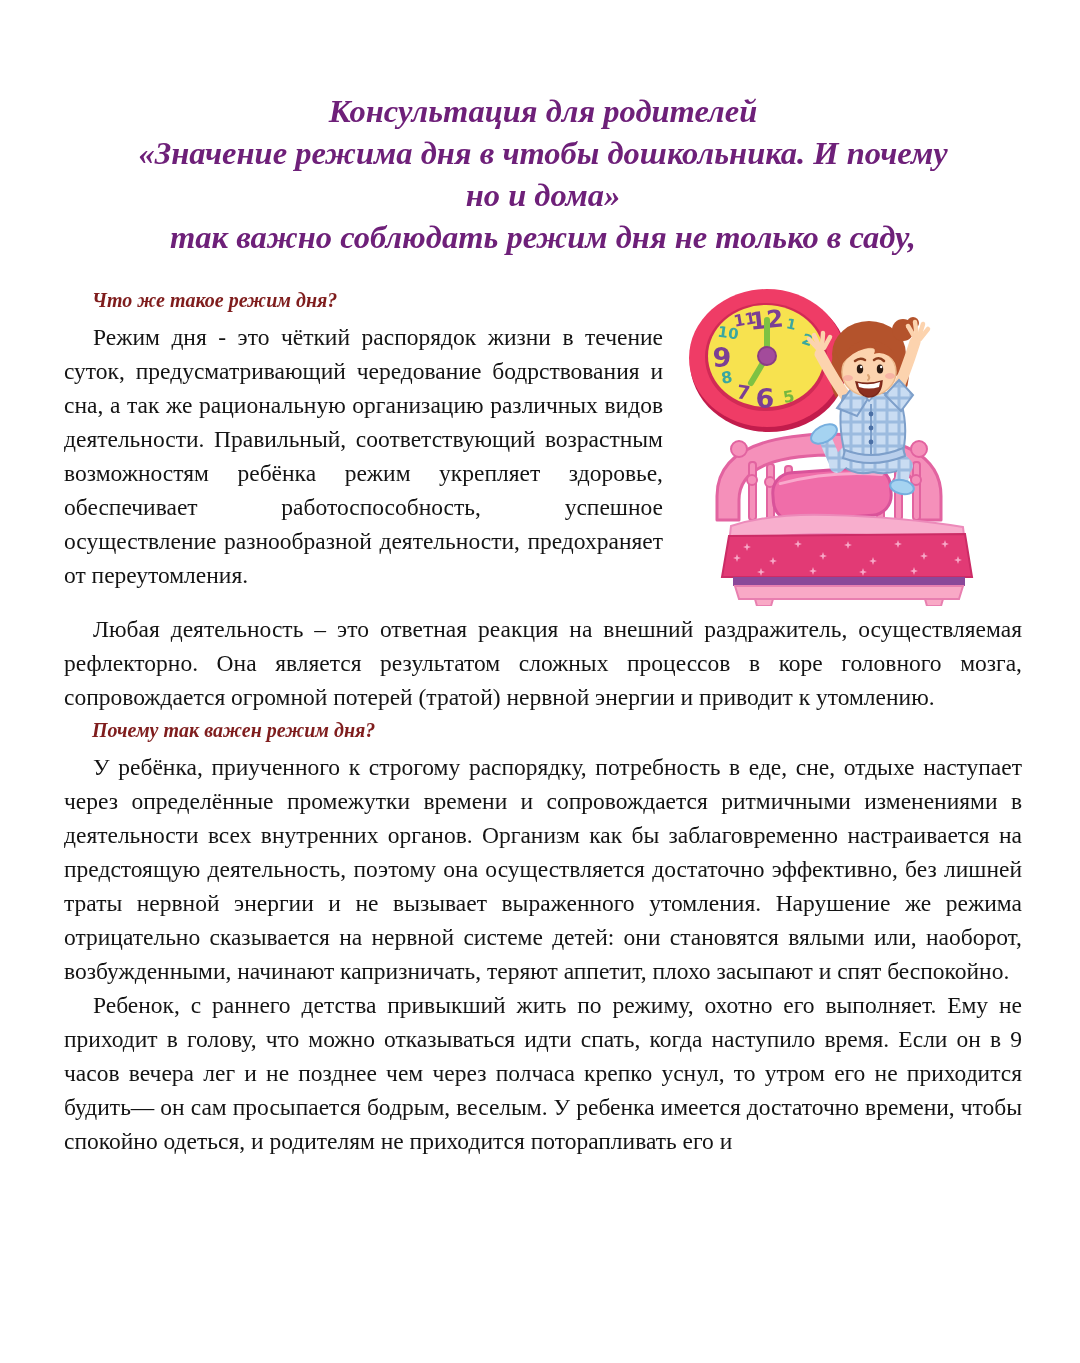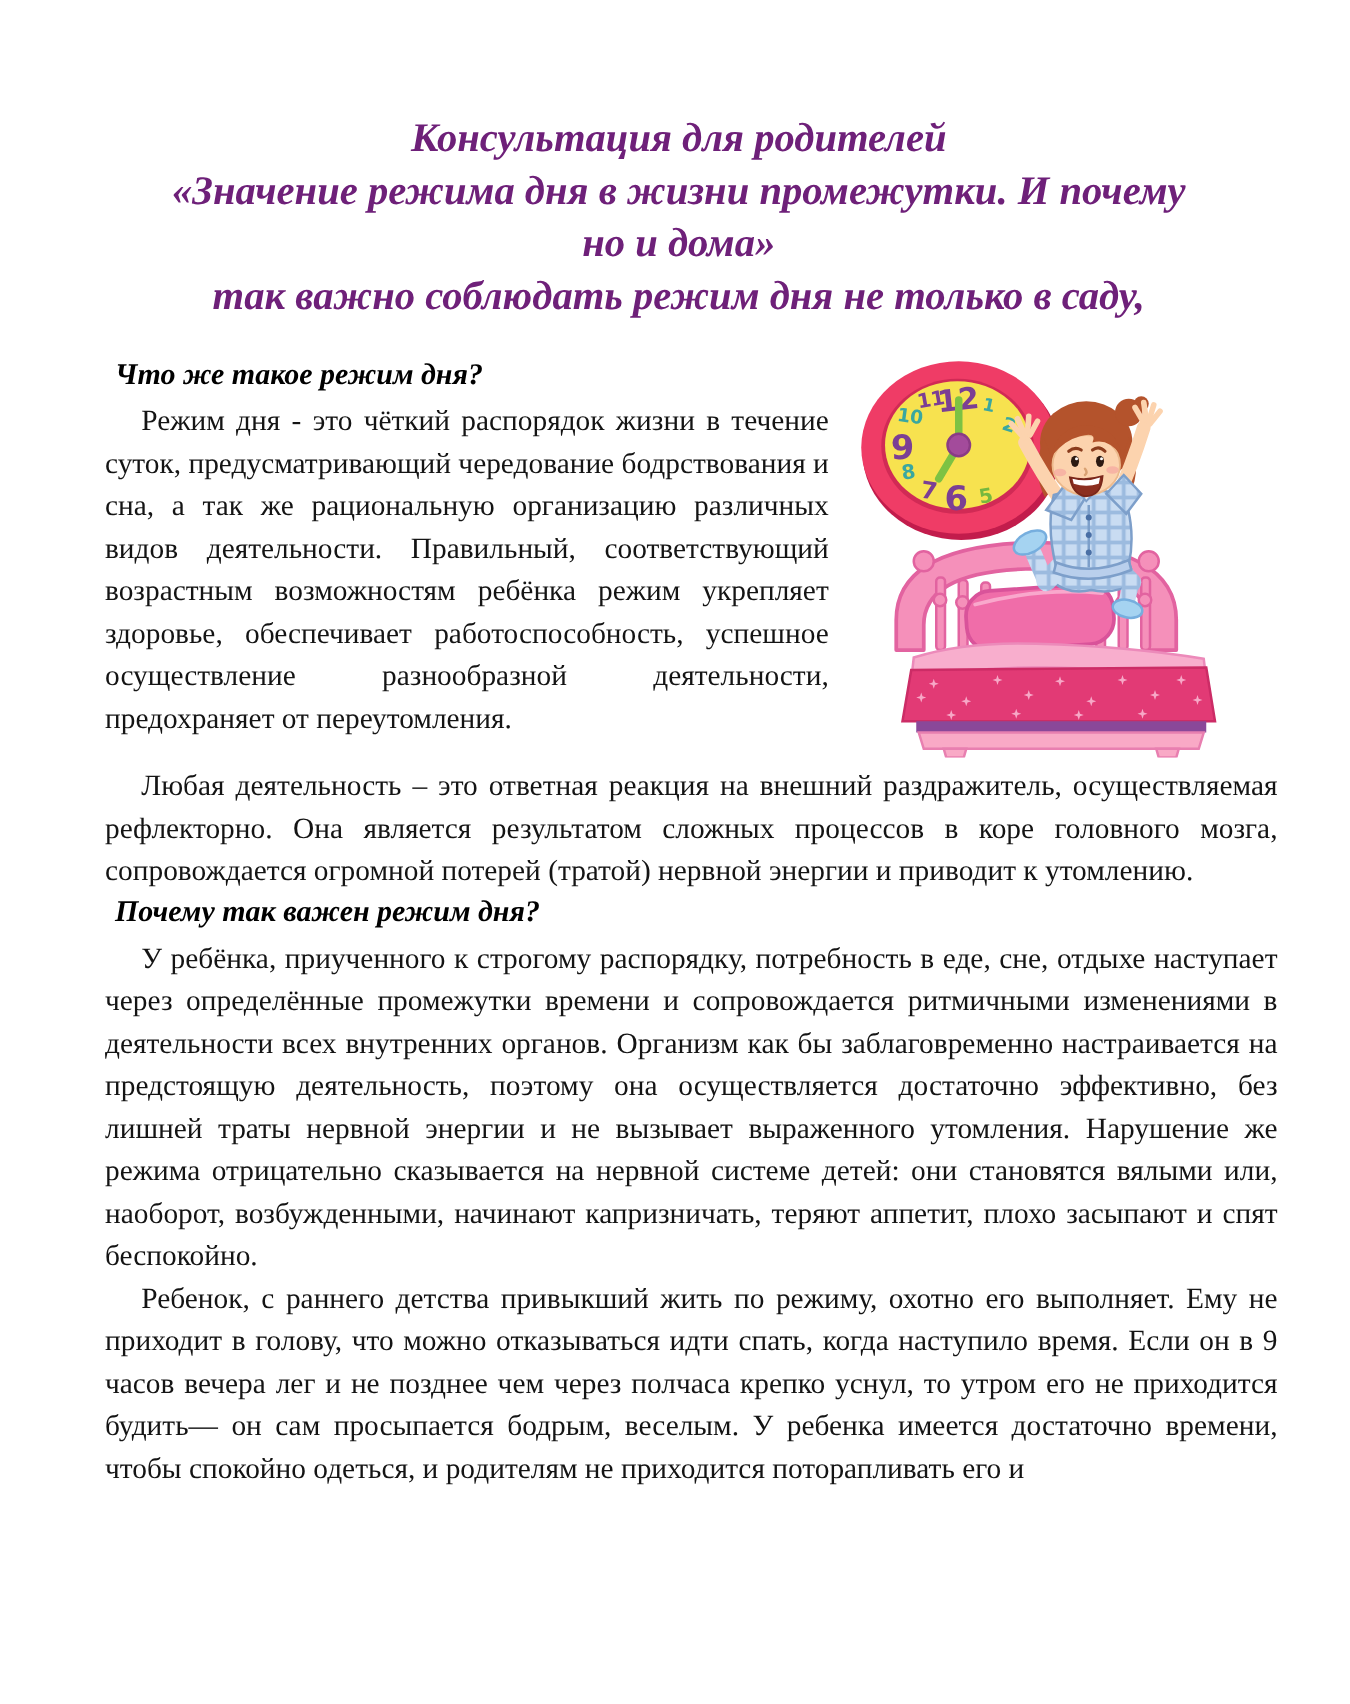--- a/index.html
+++ b/index.html
@@ -61,7 +61,7 @@
 
   <h1 class="doc-title">
     <span class="t-line">Консультация для родителей</span>
-    <span class="t-line">«Значение режима дня в жизни промежутки. И почему</span>
+    <span class="t-line">«Значение режима дня в чтобы дошкольника. И почему</span>
     <span class="t-line">но и дома»</span>
     <span class="t-line">так важно соблюдать режим дня не только в саду,</span>
   </h1>

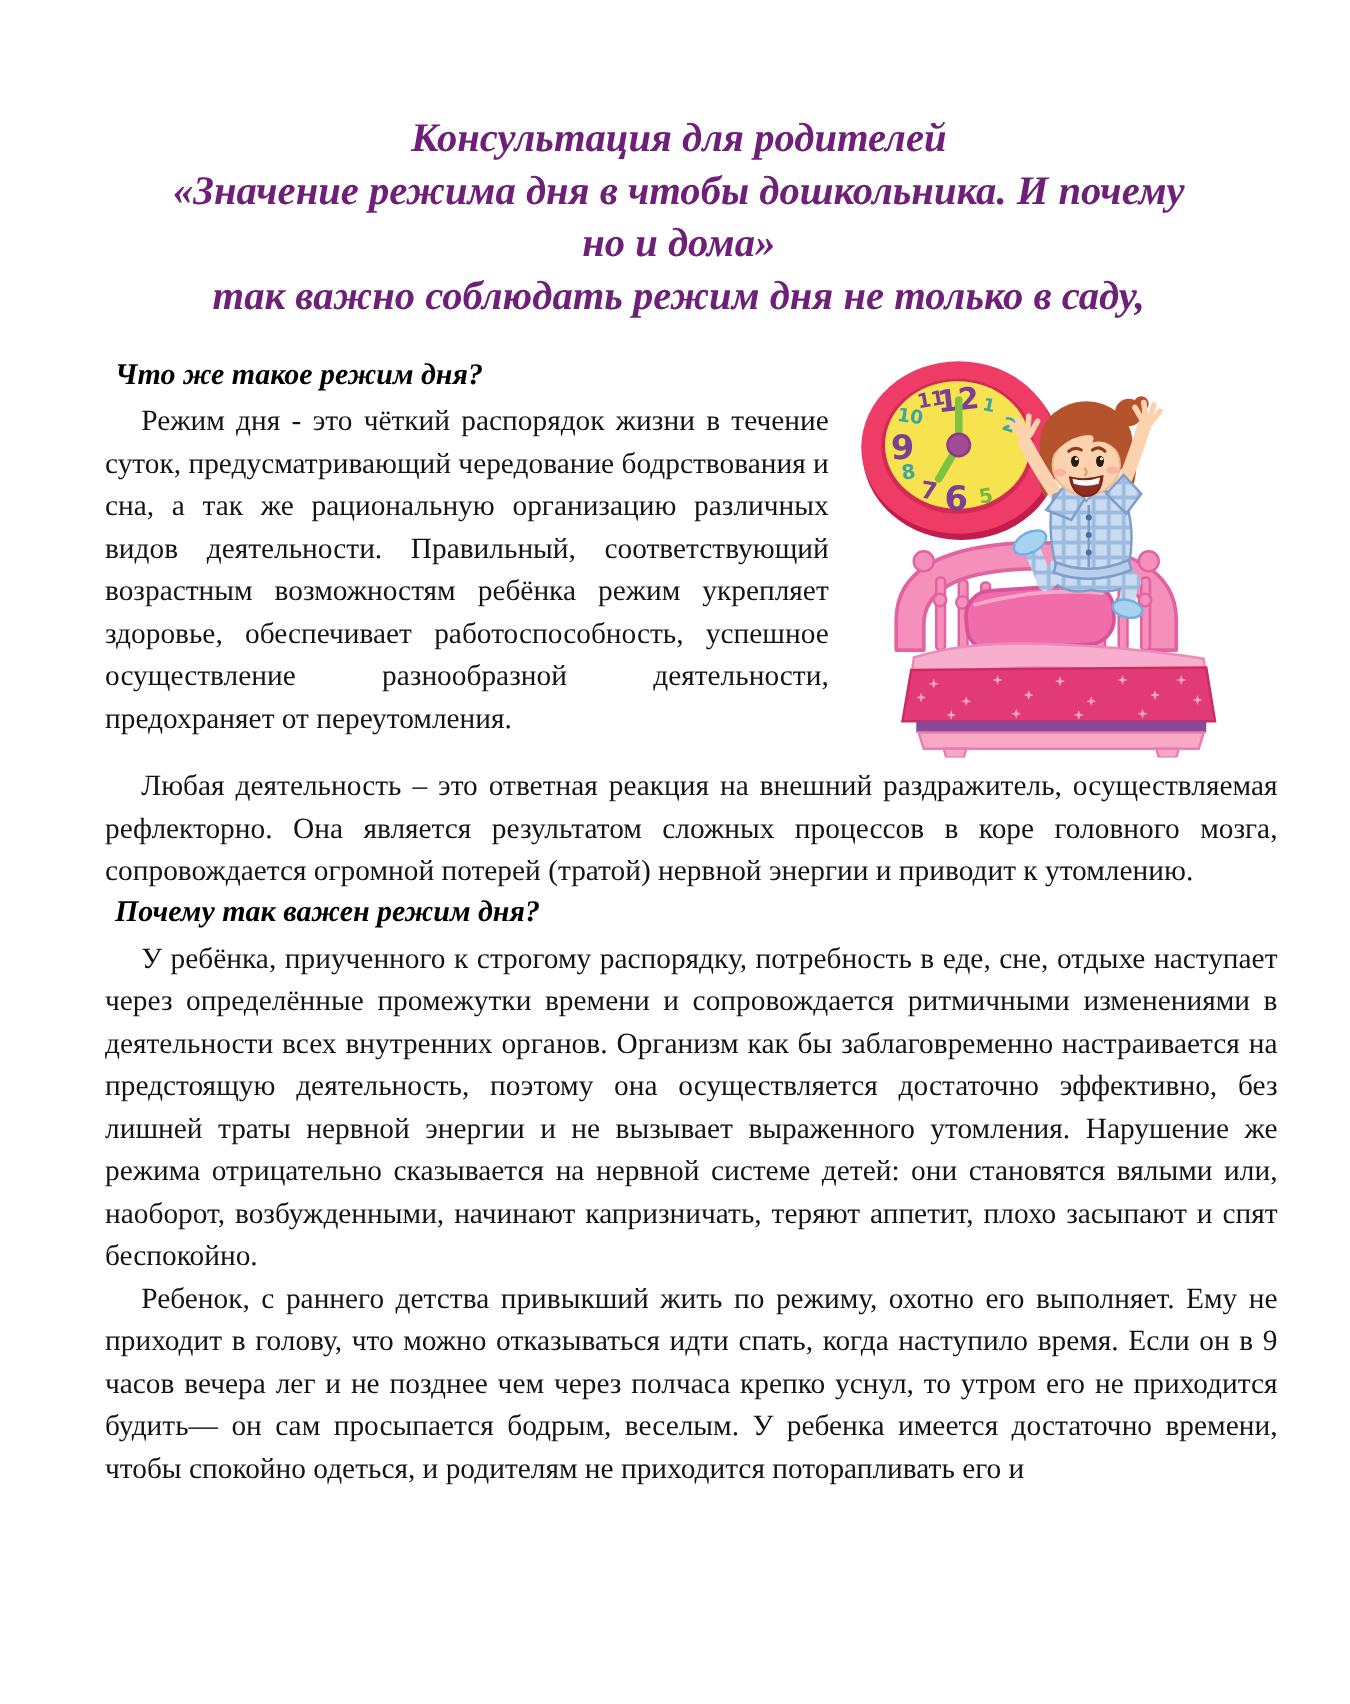--- a/index.html
+++ b/index.html
@@ -28,10 +28,10 @@
   }
   .doc-title .t-line { display:block; }
   h2.sec-heading {
-    color:#000000;
+    color:#7f1d1d;
     font-style:italic;
     font-weight:bold;
-    font-size:24px;
+    font-size:20px;
     line-height:32px;
     margin:0 0 4px 28px;
     font-family:"Liberation Serif", serif;

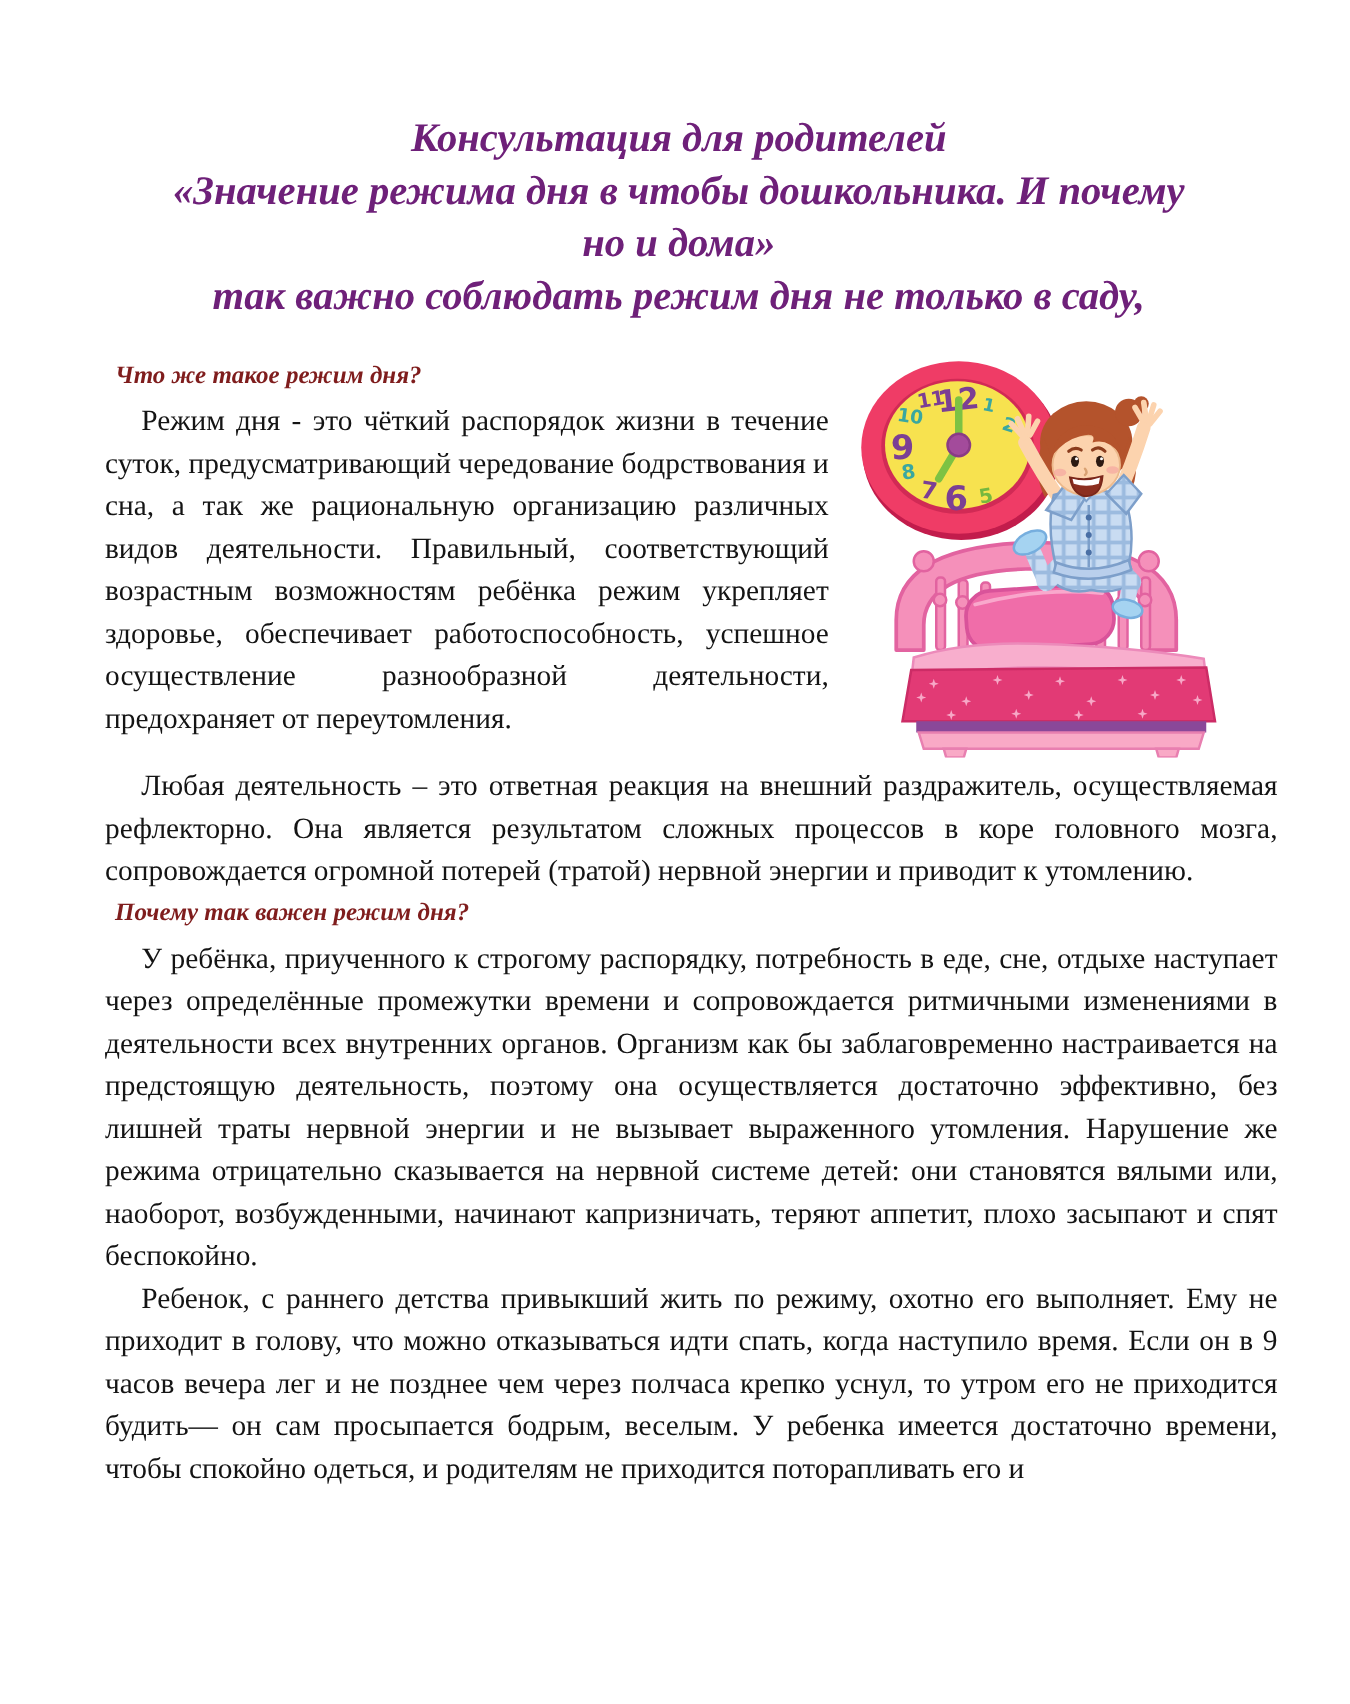--- a/index.html
+++ b/index.html
@@ -43,7 +43,6 @@
     text-align:justify;
     text-indent:29px;
     color:#141414;
-    margin-left:20px;
   }
   p.clear-par { clear:both; }
   figure.illustration {

